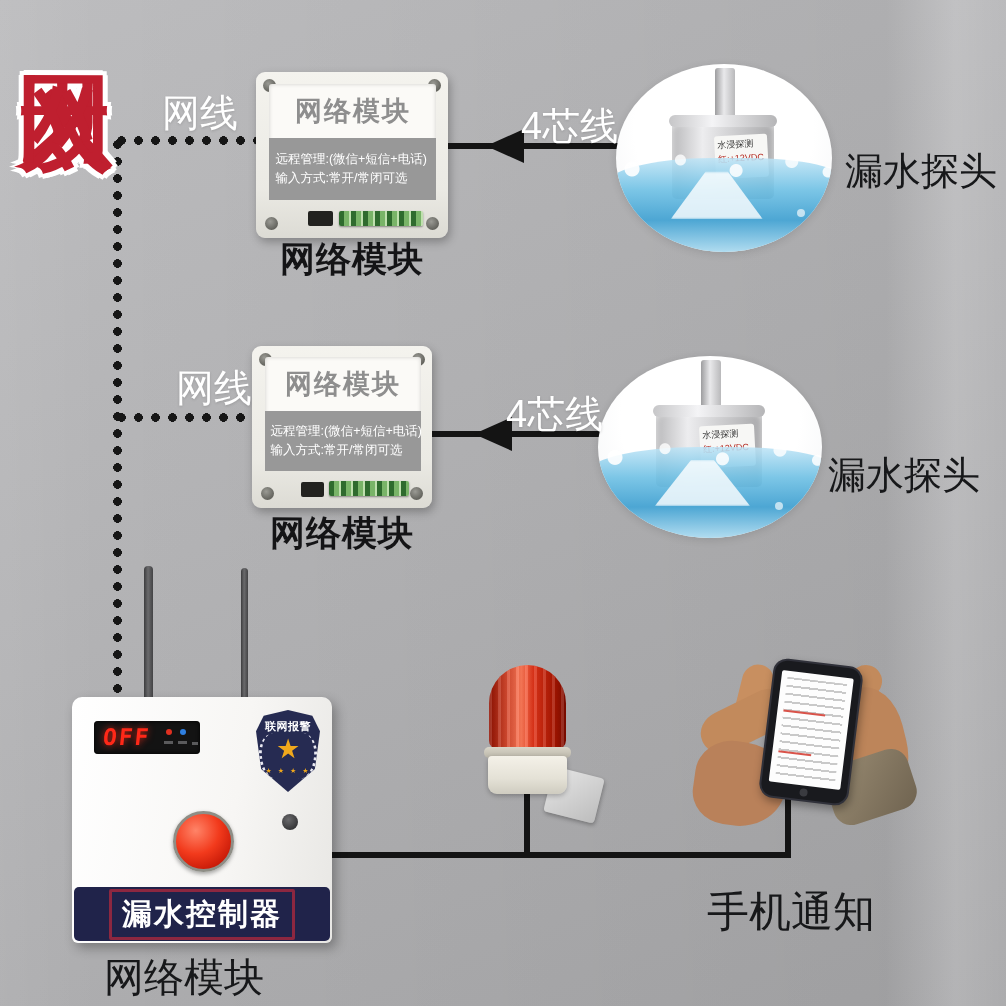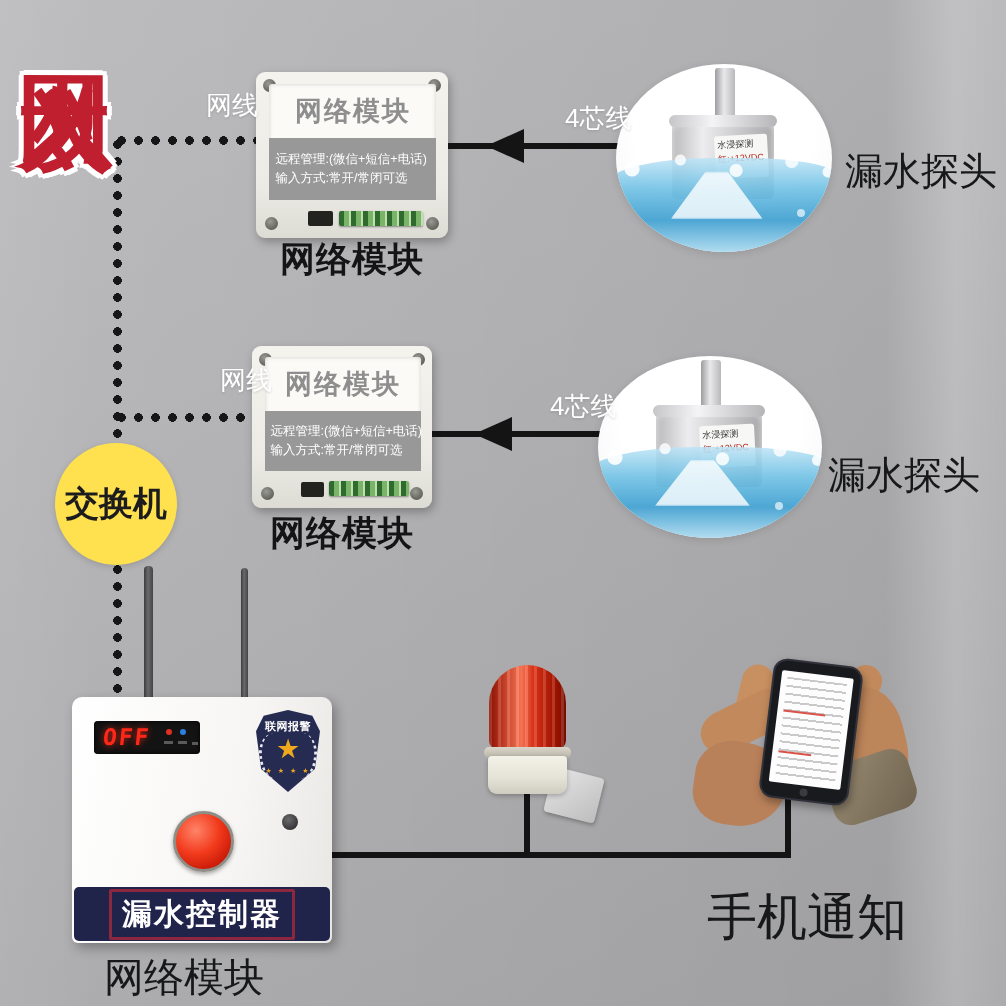--- a/index.html
+++ b/index.html
@@ -25,7 +25,7 @@
   .sol-h{height:6px;background:#141414;z-index:1;}
   .sol-v{width:6px;background:#141414;z-index:1;}
 
-  .wlabel{color:#fff;font-size:26px;z-index:3;text-shadow:0 1px 3px rgba(0,0,0,.15);white-space:nowrap;margin-left:44px;}
+  .wlabel{color:#fff;font-size:38px;z-index:3;text-shadow:0 1px 3px rgba(0,0,0,.15);white-space:nowrap;}
   .klabel{color:#17181a;z-index:3;white-space:nowrap;}
 
   

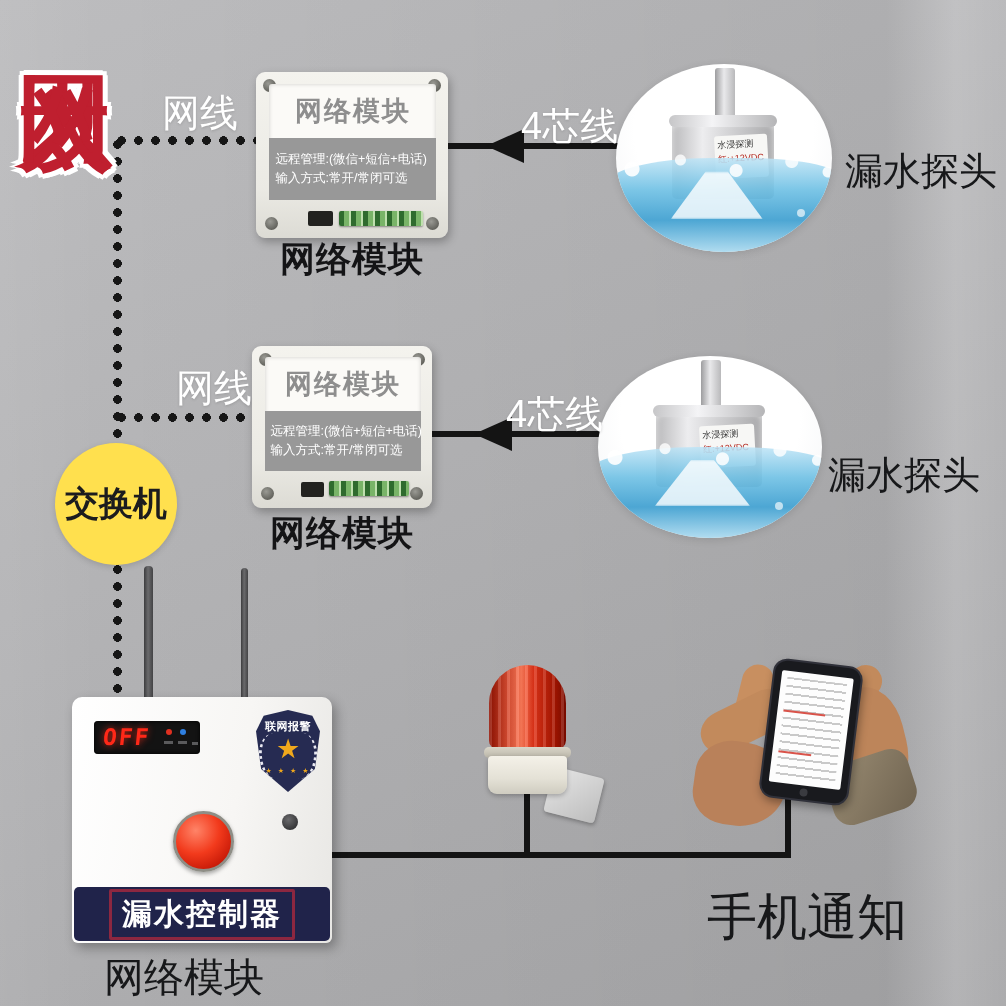--- a/index.html
+++ b/index.html
@@ -128,9 +128,6 @@
   <div class="abs wlabel" style="left:162px;top:88px;">网线</div>
   <div class="abs wlabel" style="left:176px;top:363px;">网线</div>
 
-  <div class="abs switch" style="left:55px;top:443px;width:122px;height:122px;">
-    <span>交换机</span>
-  </div>
 
   <div class="abs module" style="left:256px;top:72px;width:192px;height:166px;">
     <div class="m-screw" style="left:7px;top:7px;"></div>

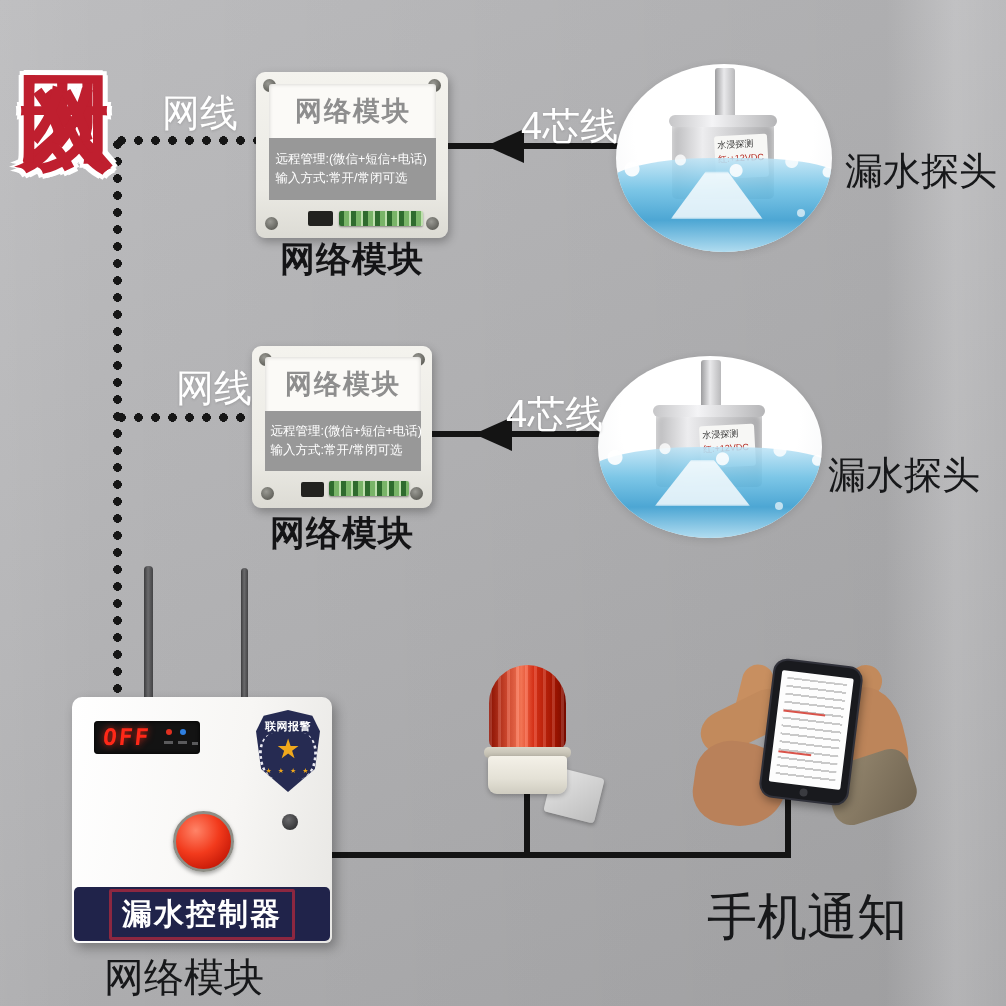--- a/index.html
+++ b/index.html
@@ -259,7 +259,7 @@
     </div>
     <div class="phone-home"></div>
   </div>
-  <div class="abs klabel" style="left:707px;top:884px;font-size:50px;">手机通知</div>
+  <div class="abs klabel" style="left:707px;top:884px;font-size:42px;">手机通知</div>
 
 </div>
 

